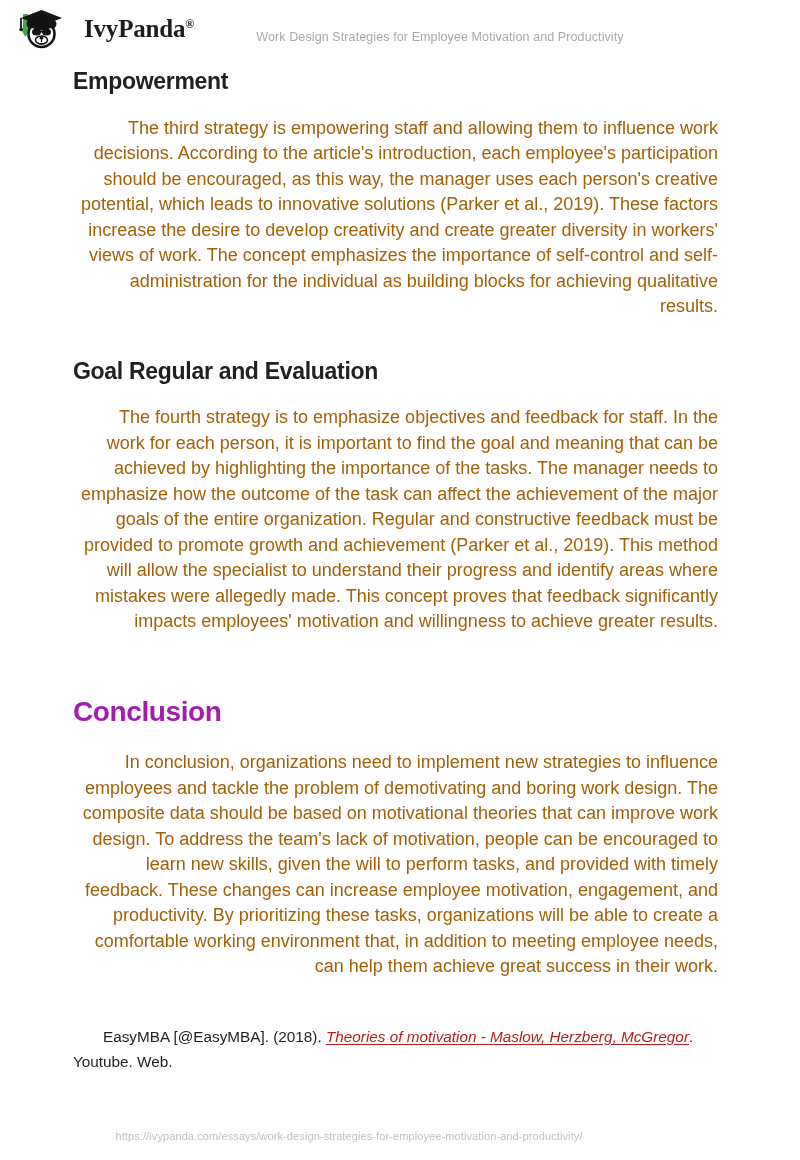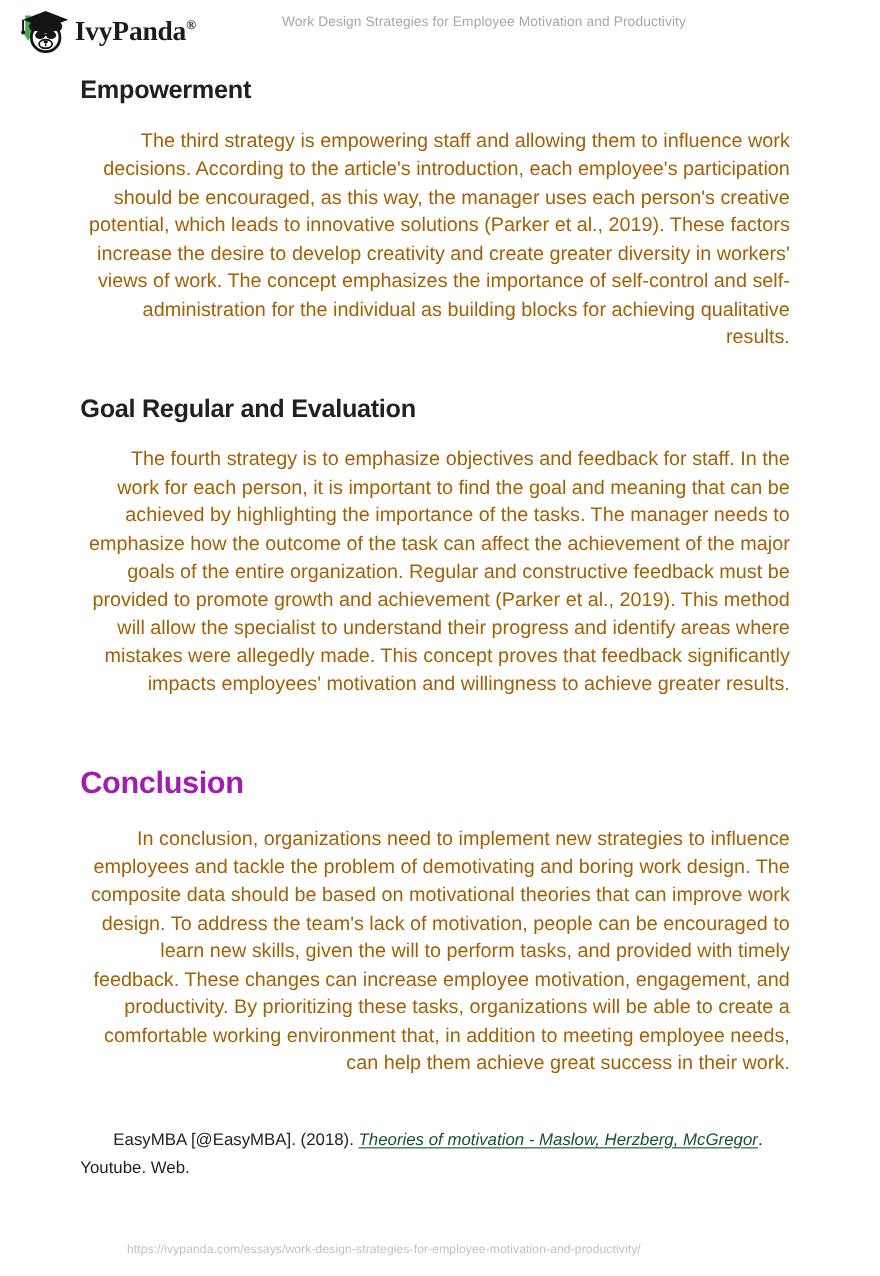--- a/index.html
+++ b/index.html
@@ -30,7 +30,7 @@
     top: 6px;
     display: flex;
     align-items: center;
-    gap: 4px;
+    gap: 20px;
   }
   .brand-logo {
     width: 50px;

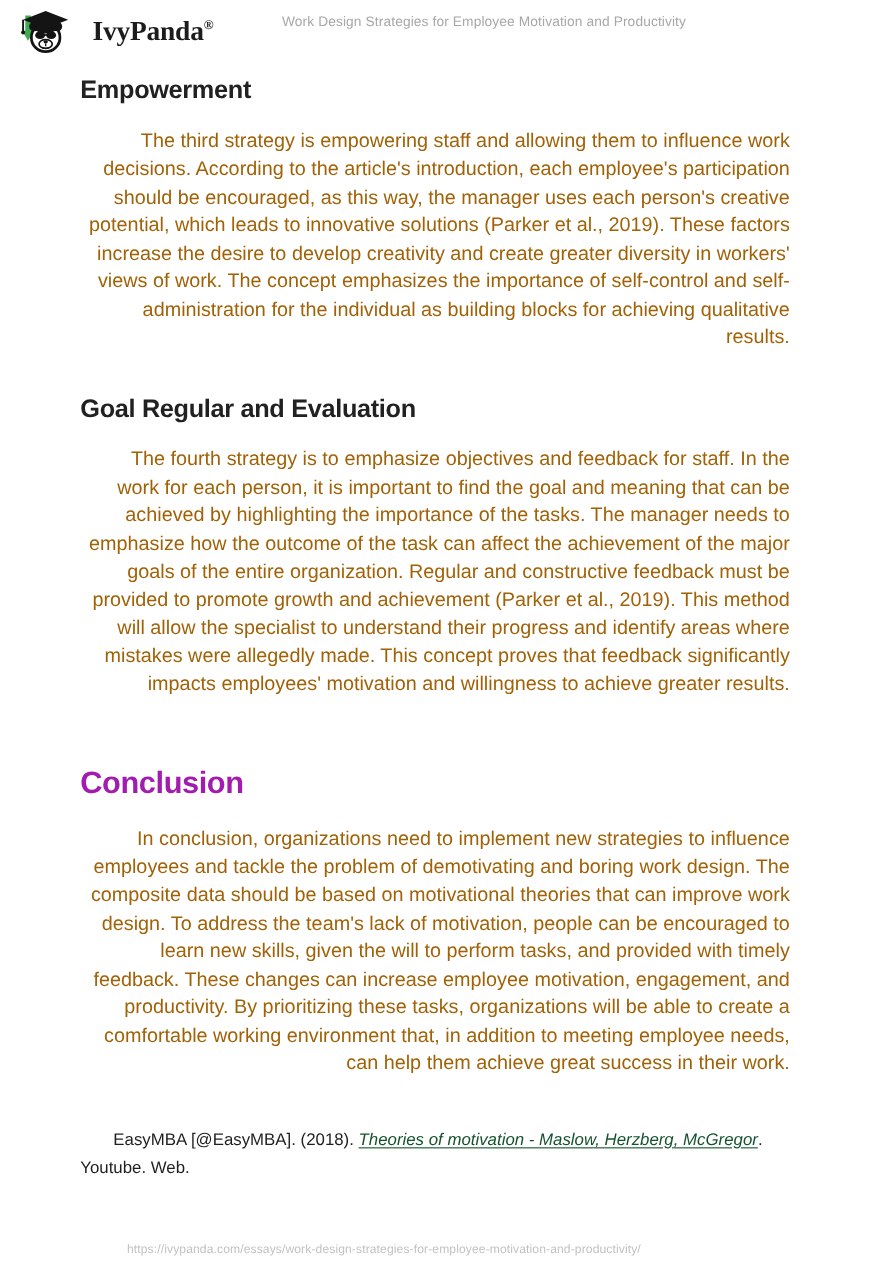--- a/index.html
+++ b/index.html
@@ -56,7 +56,7 @@
     position: absolute;
     left: 0;
     right: 0;
-    top: 13px;
+    top: 30px;
     text-align: center;
     font-size: 12.5px;
     color: #a8a8a8;

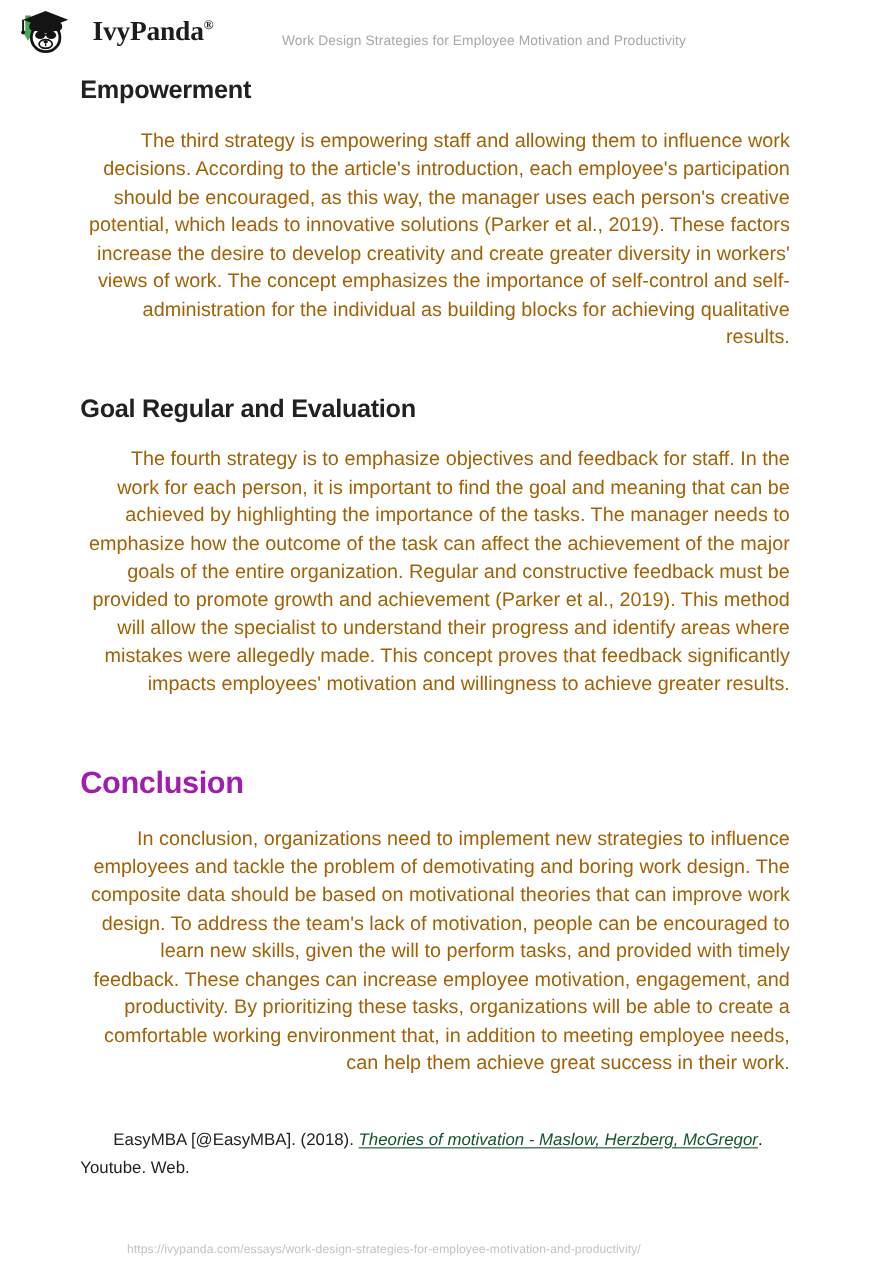--- a/index.html
+++ b/index.html
@@ -110,7 +110,7 @@
     color: #1f1f1f;
   }
   a.ref-link {
-    color: #14532d;
+    color: #b91c1c;
     text-decoration: underline;
     text-underline-offset: 2px;
   }

